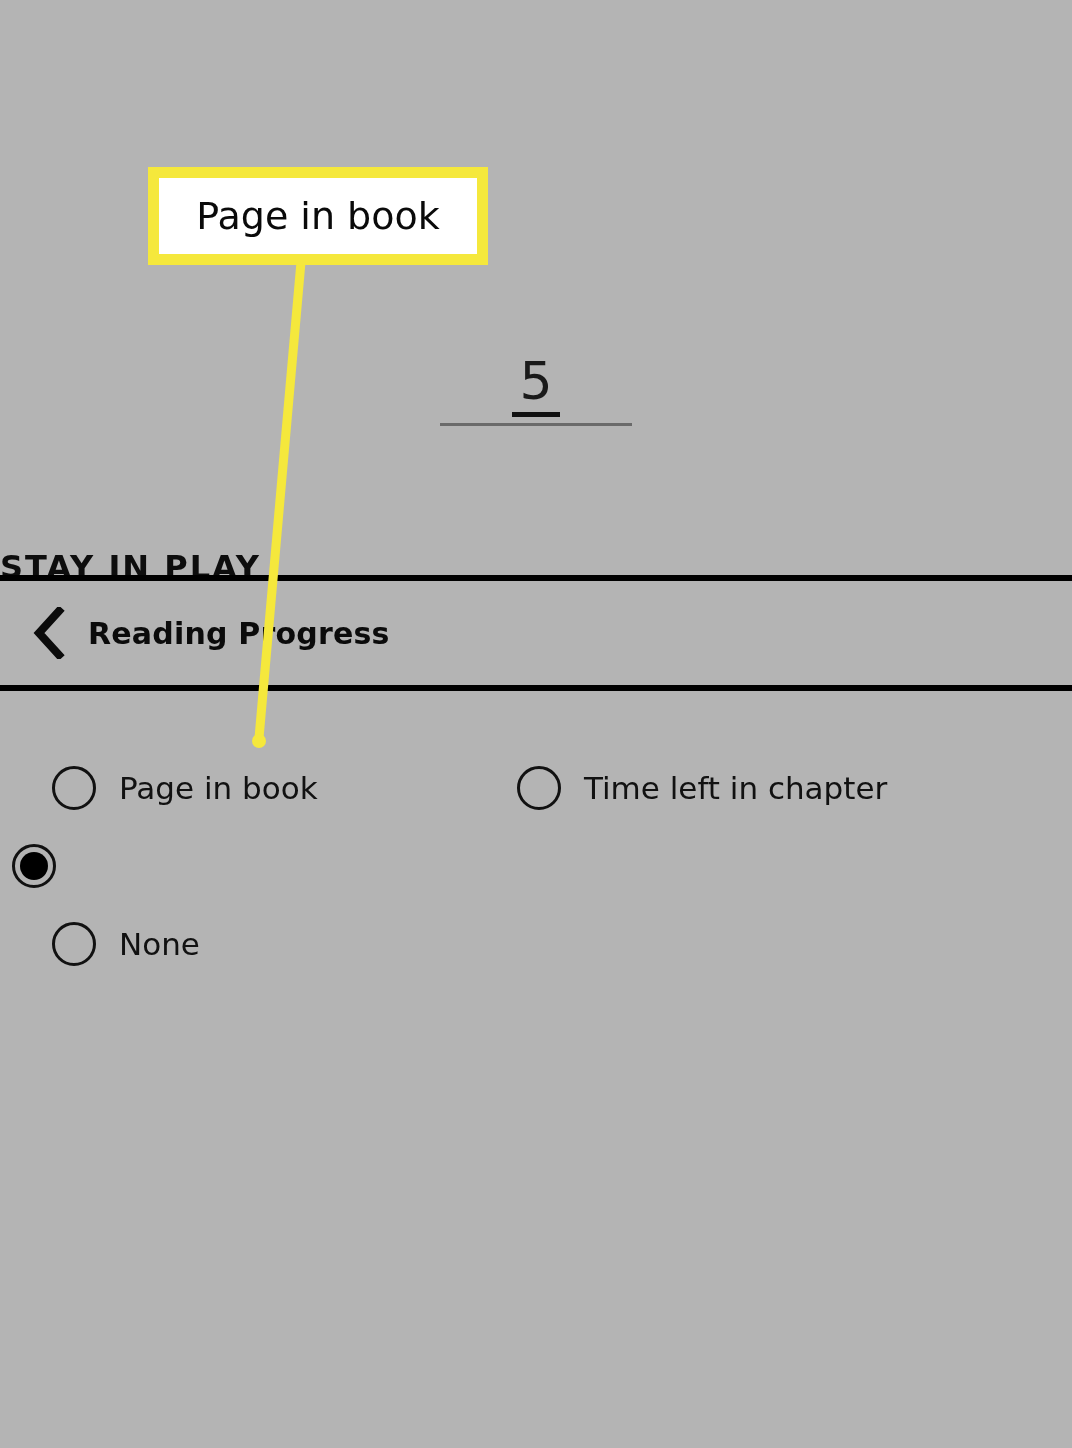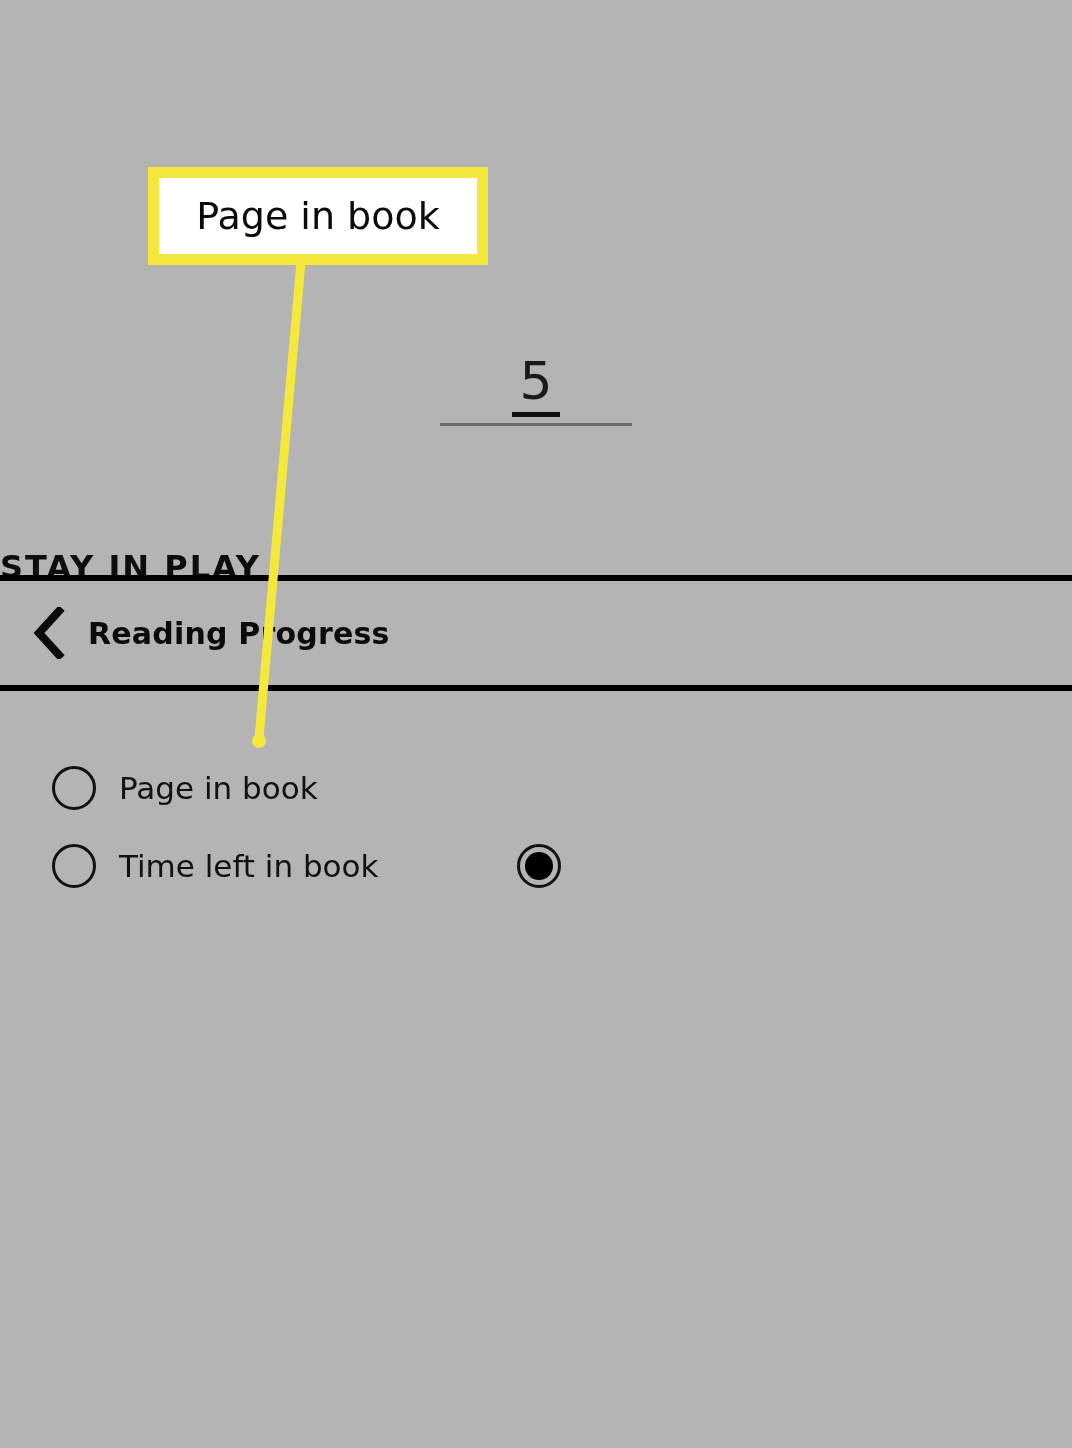--- a/index.html
+++ b/index.html
@@ -209,6 +209,10 @@
         <span class="radio-mark"></span>
         <span class="option-label">Page in book</span>
       </div>
+      <div class="option-cell col-right">
+        <span class="radio-mark"></span>
+        <span class="option-label">Time left in chapter</span>
+      </div>
     </div>
 
     <div class="option-row">

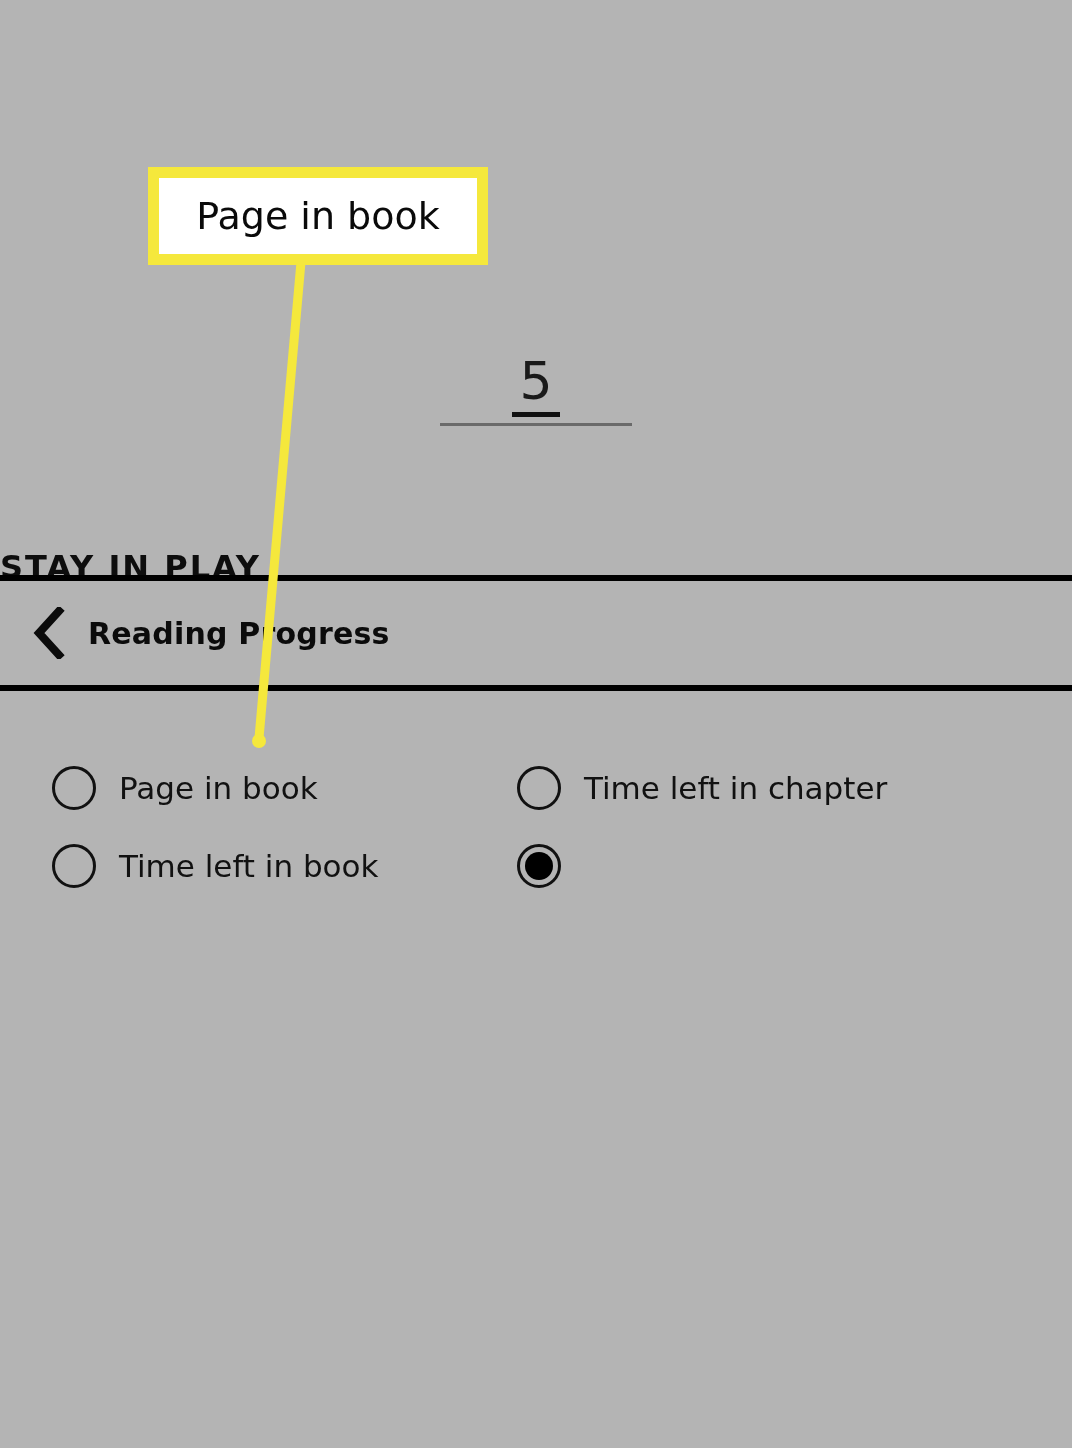--- a/index.html
+++ b/index.html
@@ -216,10 +216,6 @@
     </div>
 
     <div class="option-row">
-      <div class="option-cell col-left">
-        <span class="radio-mark"></span>
-        <span class="option-label">Time left in book</span>
-      </div>
       <div class="option-cell col-right">
         <span class="radio-mark checked"></span>
       </div>

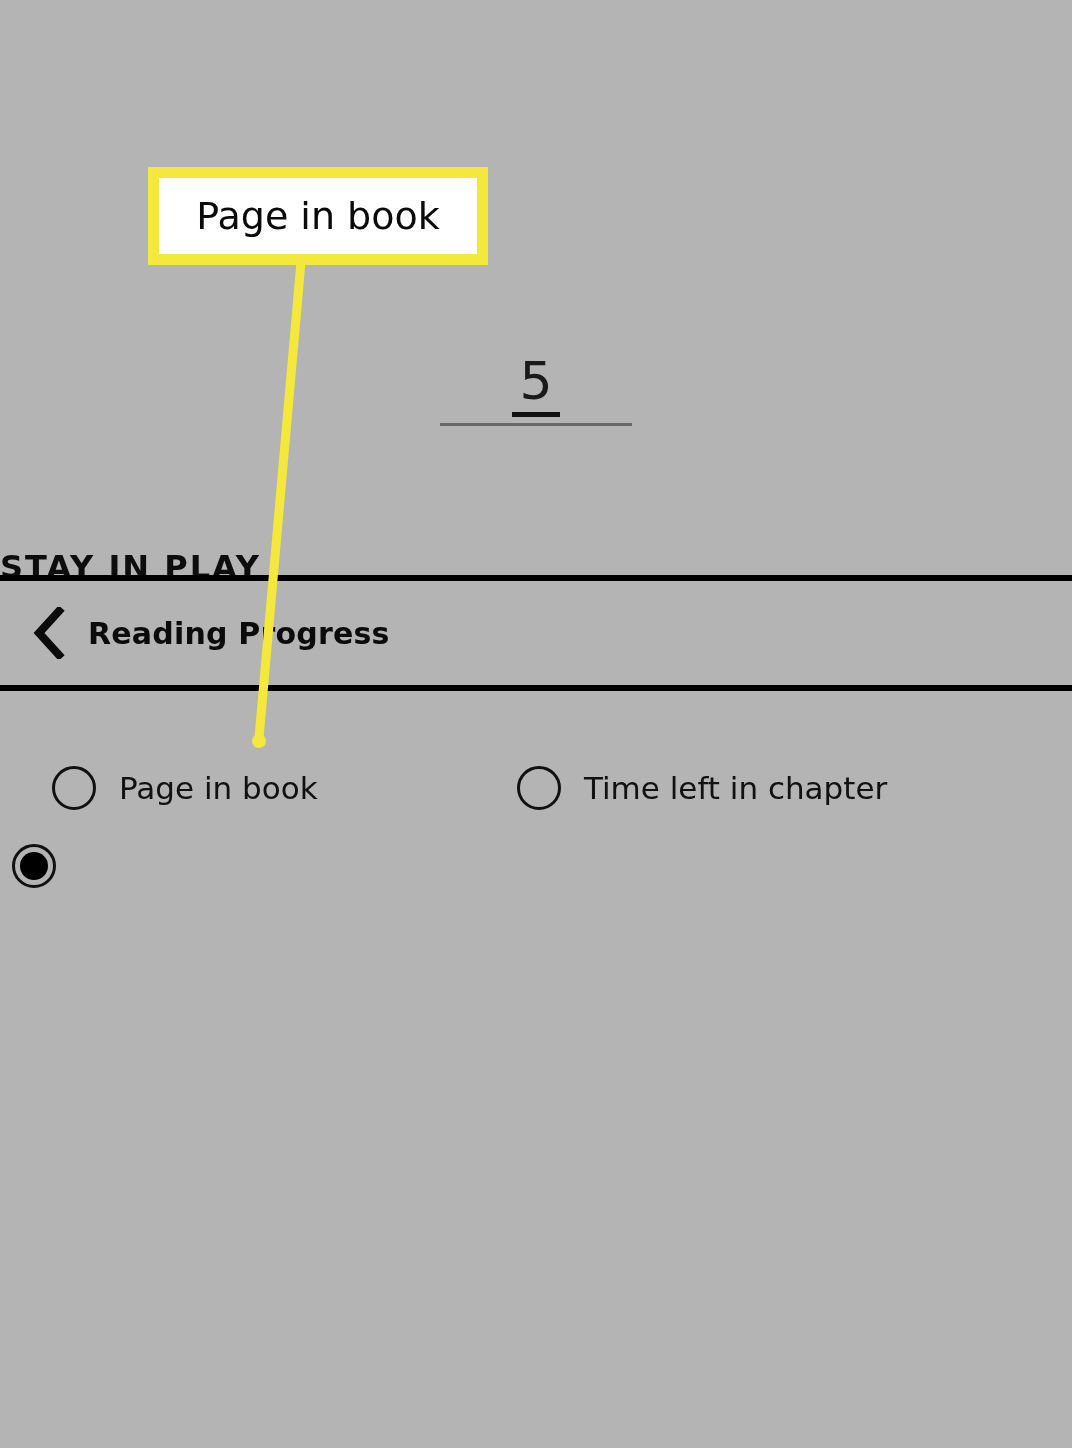--- a/index.html
+++ b/index.html
@@ -221,6 +221,13 @@
       </div>
     </div>
 
+    <div class="option-row">
+      <div class="option-cell col-left">
+        <span class="radio-mark"></span>
+        <span class="option-label">None</span>
+      </div>
+      <div class="option-cell col-right empty"></div>
+    </div>
 
   </div>
 </div>

